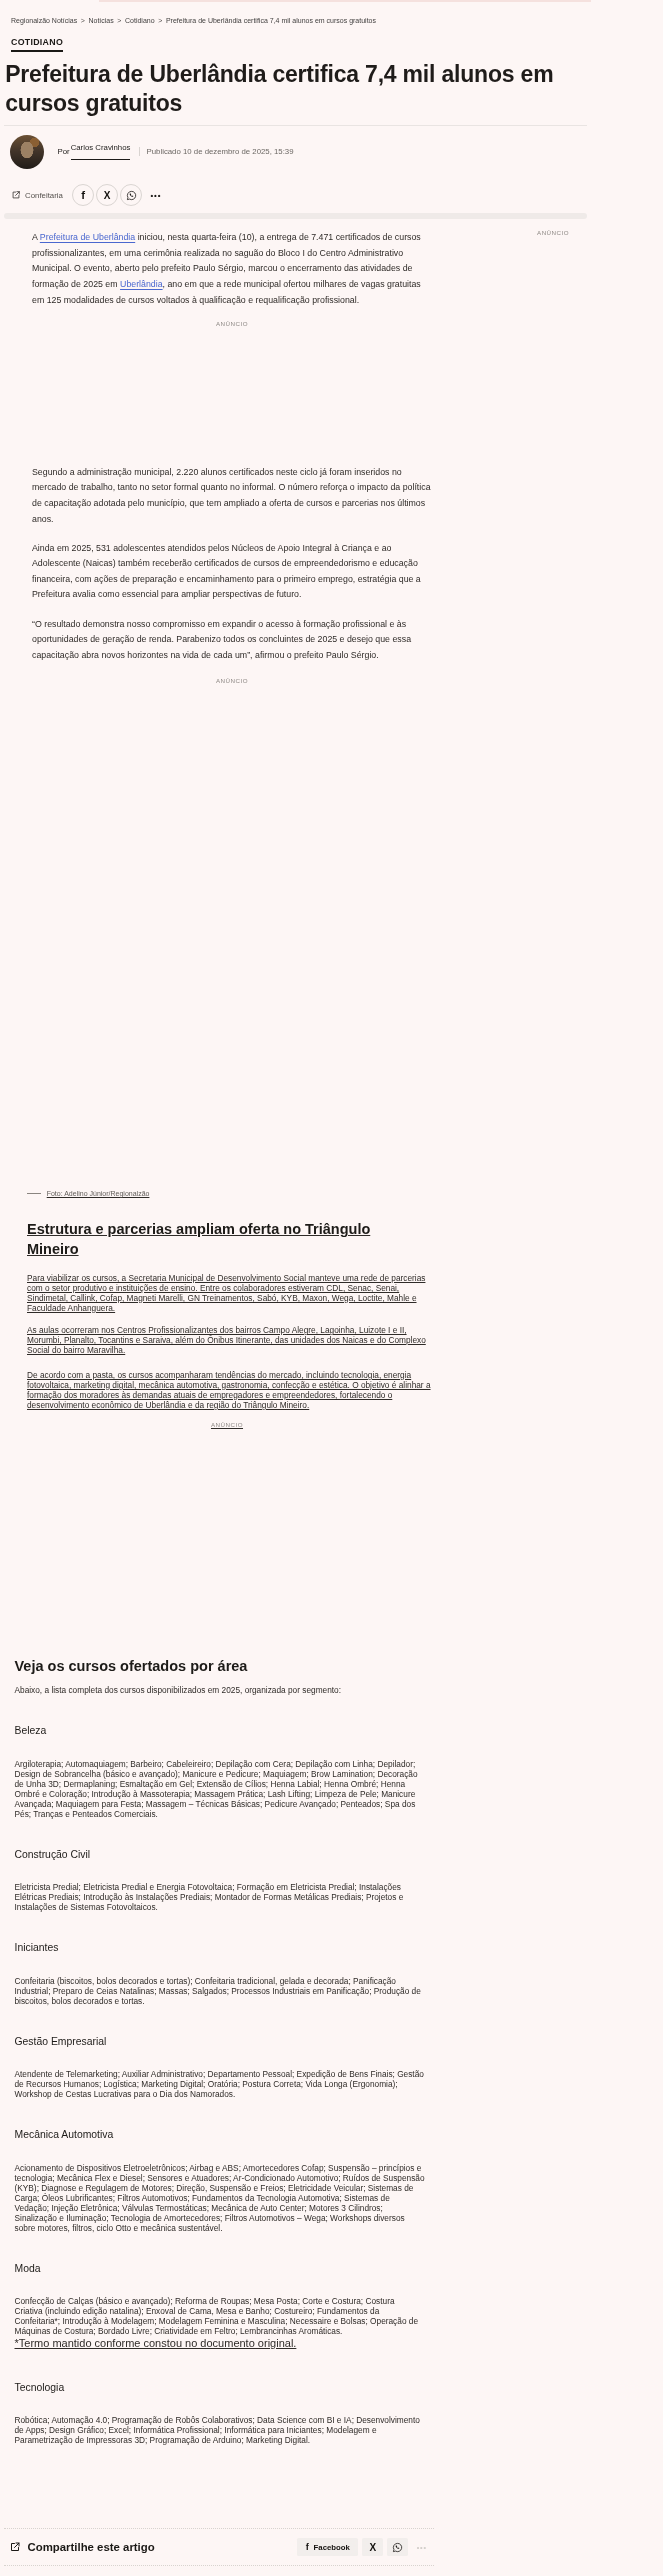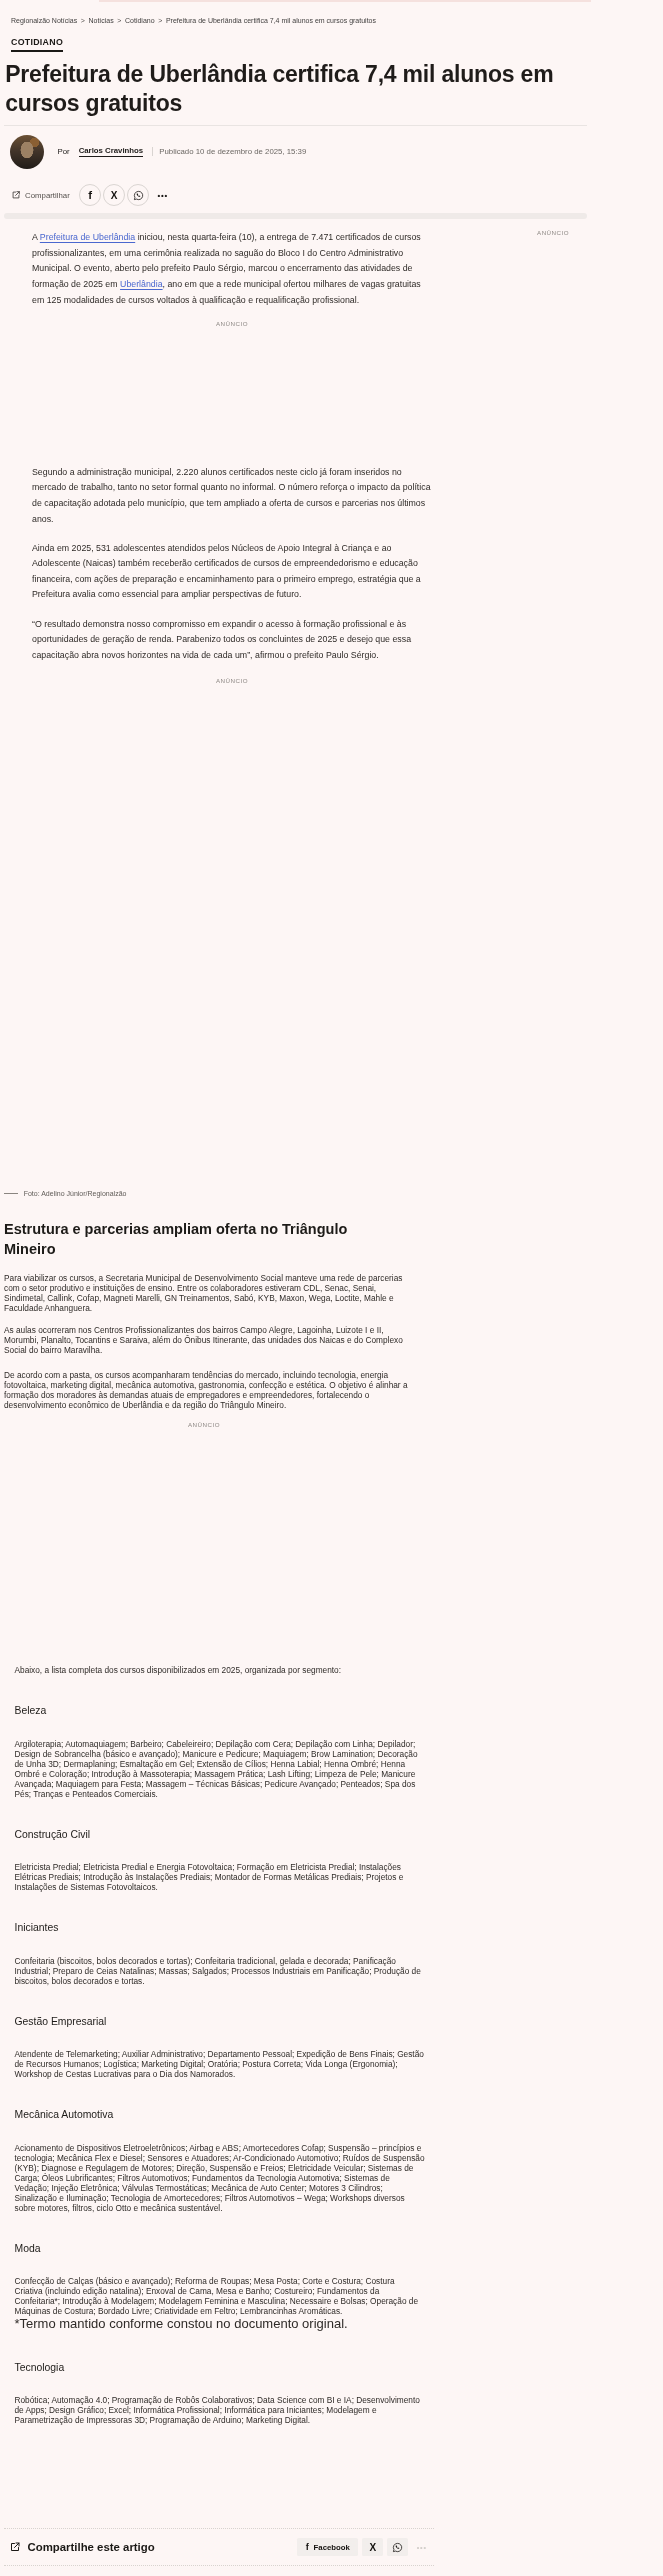--- a/index.html
+++ b/index.html
@@ -26,7 +26,7 @@
       linear-gradient(180deg,#6b5034 0%,#43352a 45%,#201c18 100%);
   }
   .byline-text { margin-left:13.5px; font-size:7.8px; color:#1d1b19; display:flex; align-items:center;text-align:right; }
-  .byline-author { font-weight:700; margin-left:9px; border-bottom:0.8px solid #1d1b19; padding-bottom:1px; color:#1d1b19; text-decoration:none; }
+  .byline-author { font-weight:400; margin-left:1px; border-bottom:0.8px solid #1d1b19; padding-bottom:7px; color:#1d1b19; text-decoration:none; }
   .byline-sep { display:inline-block; width:0.5px; height:9.3px; background:#d9d4d1; margin:0 7.3px 0 8.3px; }
   .byline-date { color:#6c6864; }
 

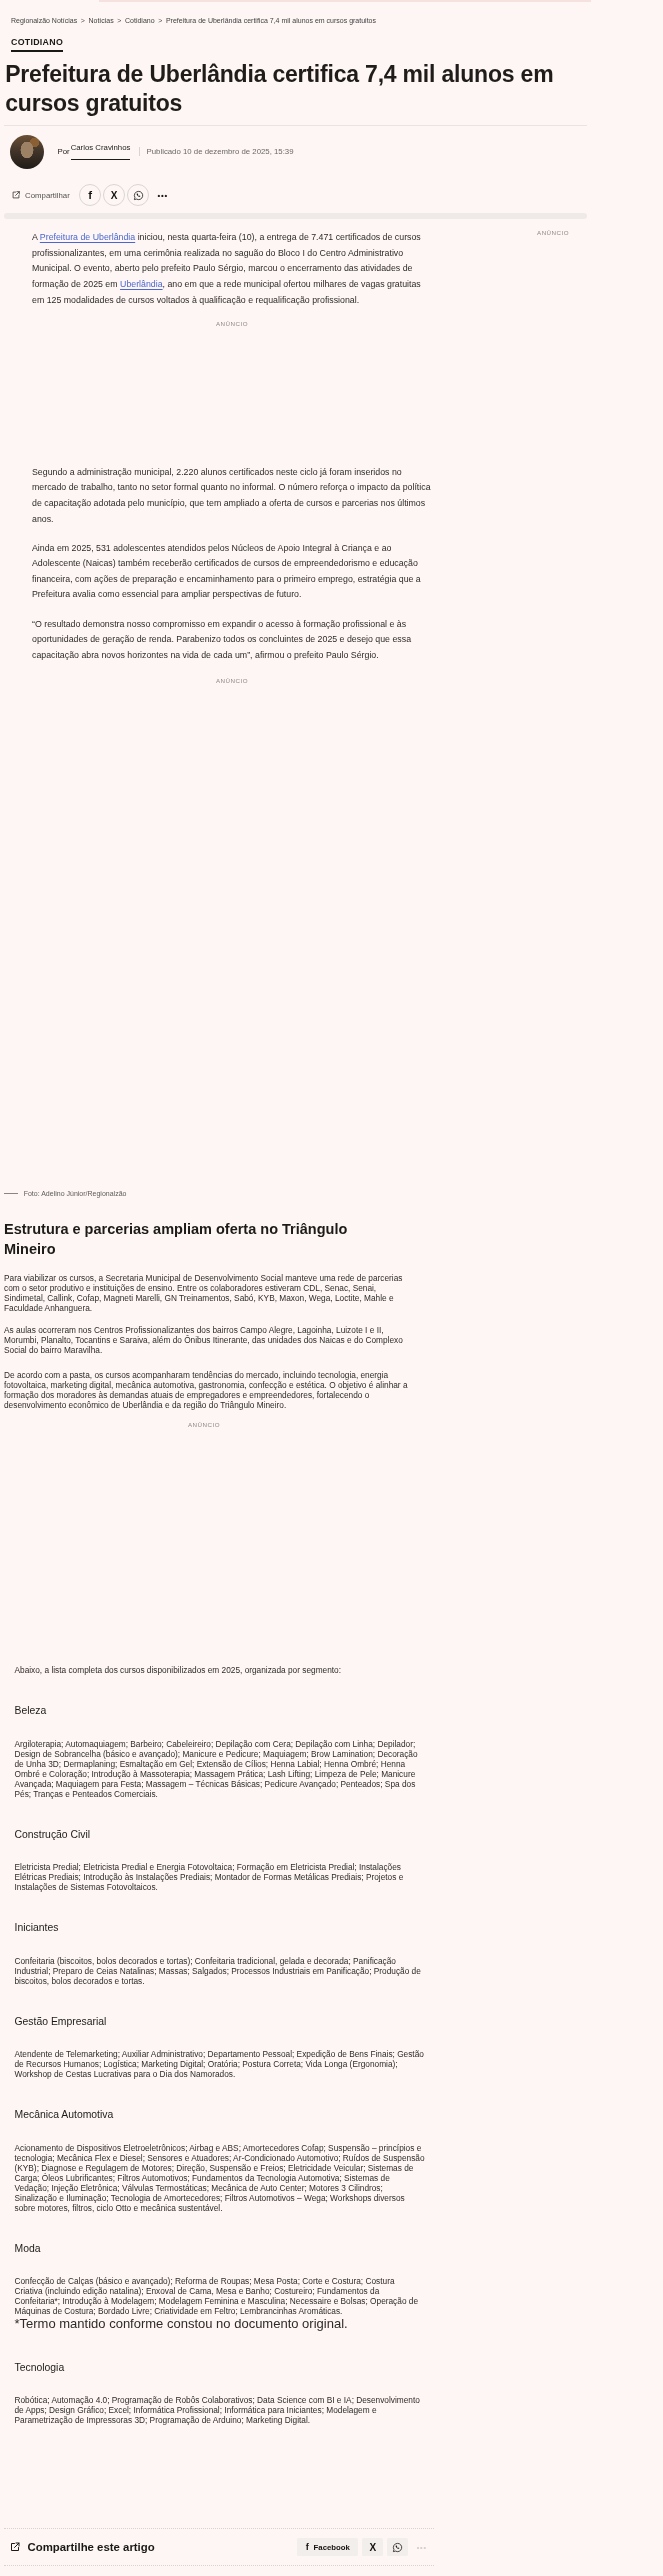--- a/index.html
+++ b/index.html
@@ -109,7 +109,7 @@
           <path d="M14 4h6v6"></path>
           <path d="M20 4l-9 9"></path>
         </svg>
-      <span>Compartilhar</span>
+      <span>Confeitaria</span>
     </span>
     <button class="share-circle">
         <span class="fb-glyph">f</span>

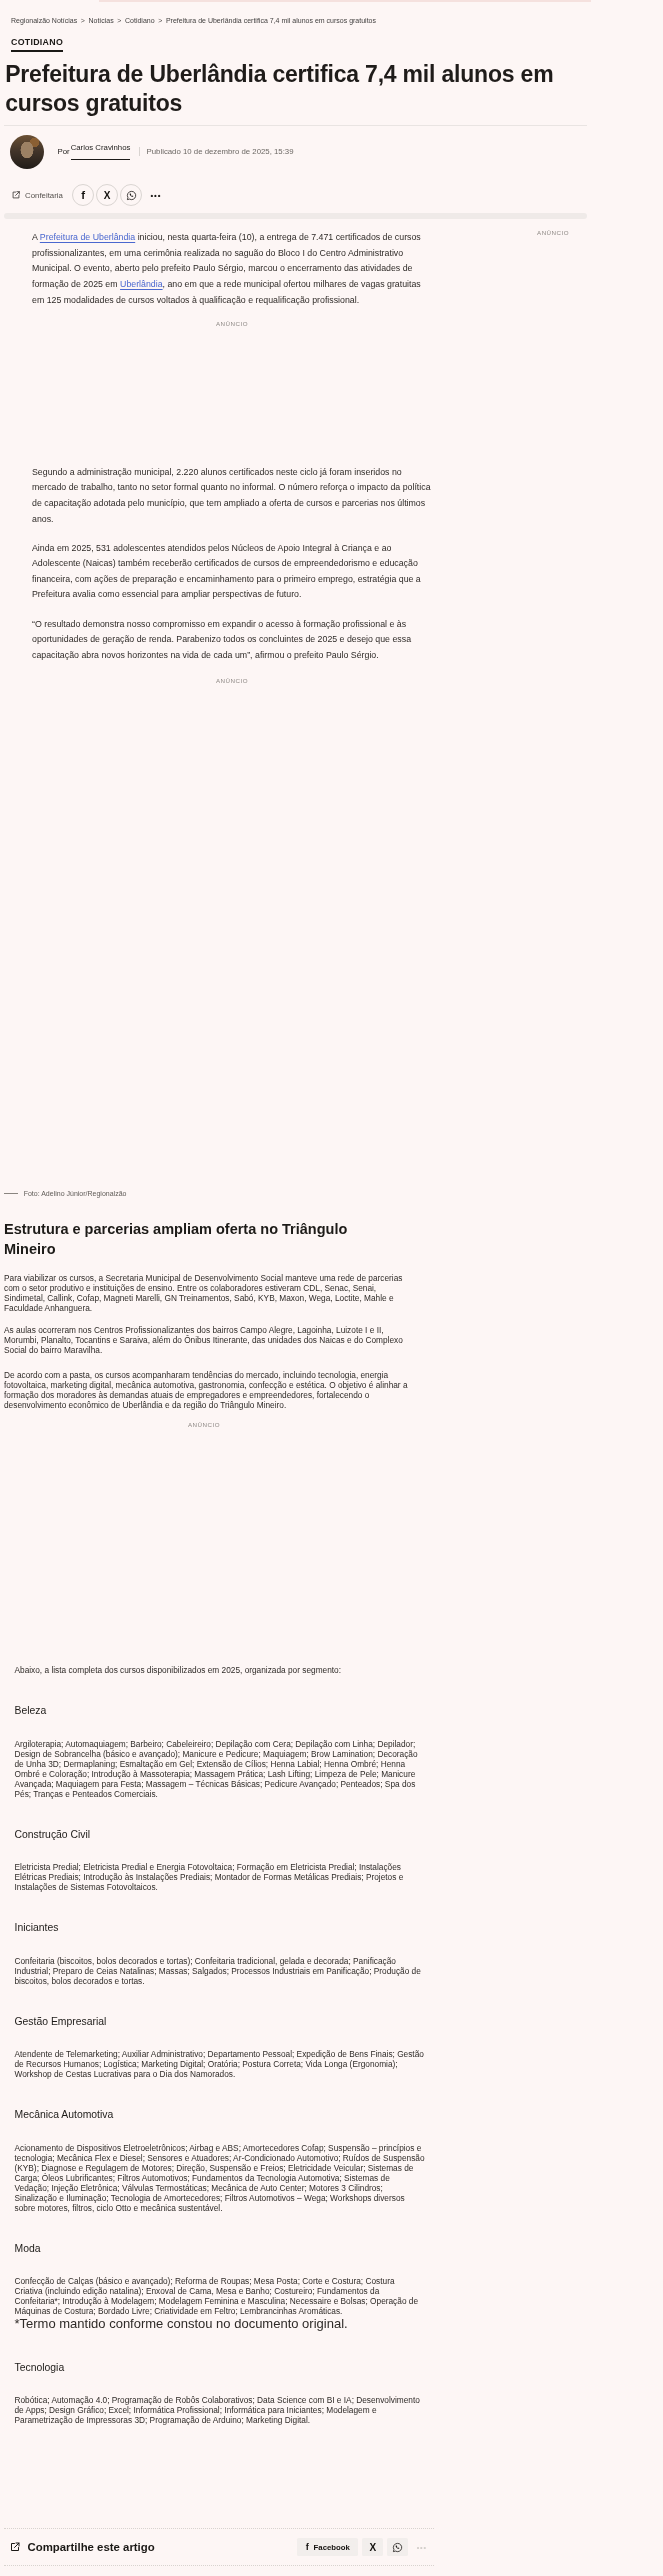--- a/index.html
+++ b/index.html
@@ -49,7 +49,7 @@
   .rail-anuncio { position:absolute; left:537px; top:229px; font-size:6.2px; letter-spacing:0.5px; color:#8d8884; }
   .ad-slot { width:400px; }.mt22{margin-top:11.4px}.mt26{margin-top:13.5px}.mt28{margin-top:14.5px}
 
-  .photo-block { position:absolute; top:1189px; left:4px; width:410px; }
+  .photo-block { position:absolute; top:1189px; left:27px; width:410px;text-decoration:underline; }
   .figcaption { display:flex; align-items:center; font-size:7px; color:#5f5b57; line-height:9.3px; }
   .cap-dash { display:inline-block; width:13.5px; height:1px; background:#8a8580; margin-right:6.2px; }
   h2.sub-head { margin-top:21px; font-size:14.5px; line-height:20px; font-weight:800; color:#1d1b18; width:363px; }

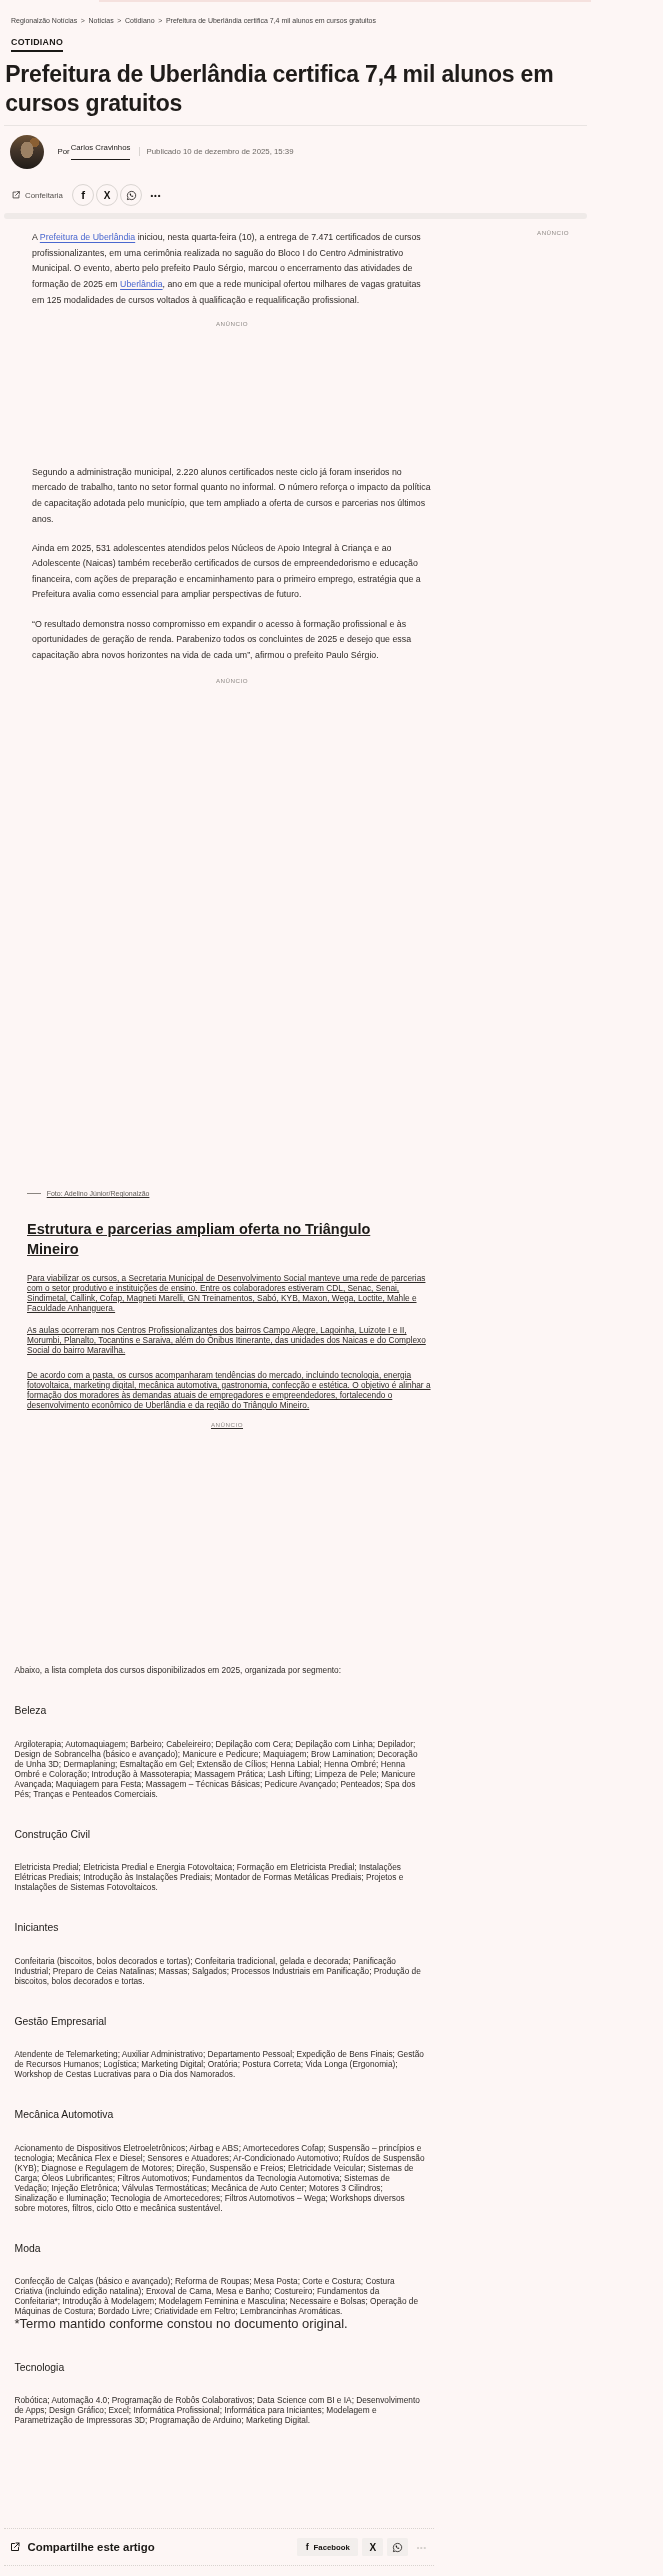--- a/index.html
+++ b/index.html
@@ -156,6 +156,7 @@
   </div>
 
   <div class="courses-block">
+    <h2 class="sub-head">Veja os cursos ofertados por área</h2>
     <p class="body-p" style="margin-top:9.3px">Abaixo, a lista completa dos cursos disponibilizados em 2025, organizada por segmento:</p>
 
     <h3 class="area-head">Beleza</h3>

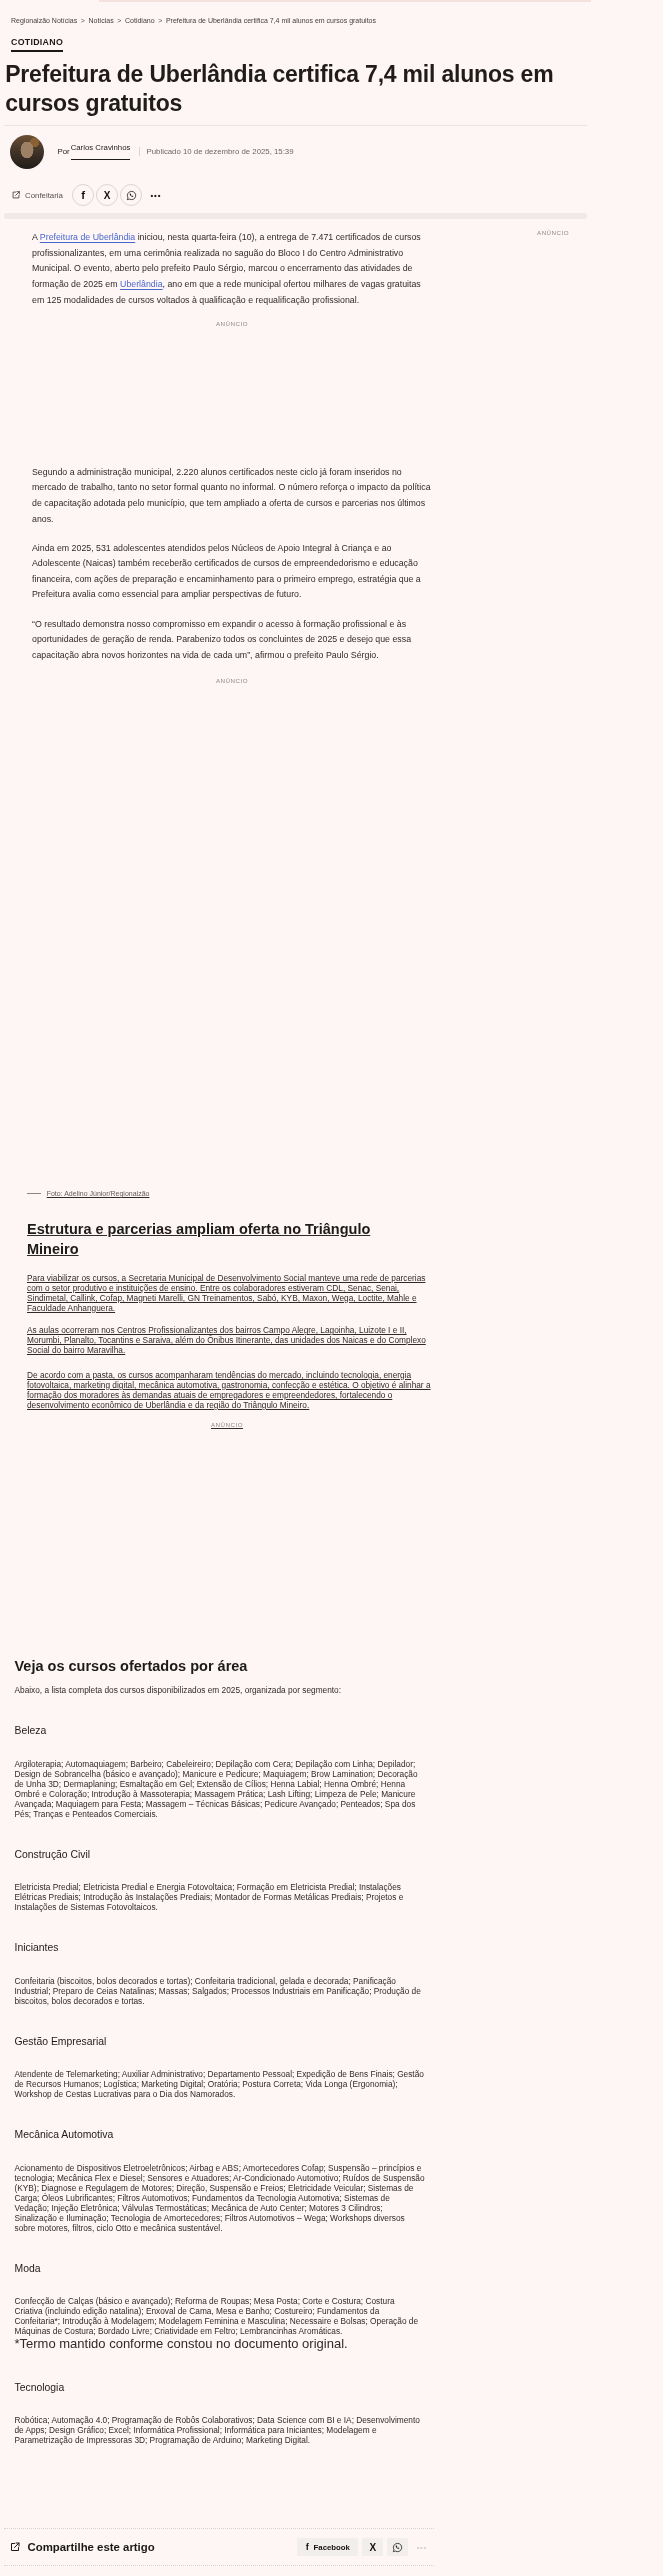--- a/index.html
+++ b/index.html
@@ -59,7 +59,7 @@
   .courses-block p.body-p { width:410px; }
   h3.area-head { margin-top:29px; font-size:10.4px; line-height:13.5px; font-weight:400; color:#1d1b18; }
   .area-items { margin-top:21px; }
-  .footnote-line { font-size:13px; line-height:15.6px; color:#2f2b28; }
+  .footnote-line { font-size:11px; line-height:15.6px; color:#2f2b28;text-decoration:underline; }
 
   
   .footer-share { position:absolute; top:2528px; left:4.1px; width:430px; background:#fdf6f5; z-index:3;

